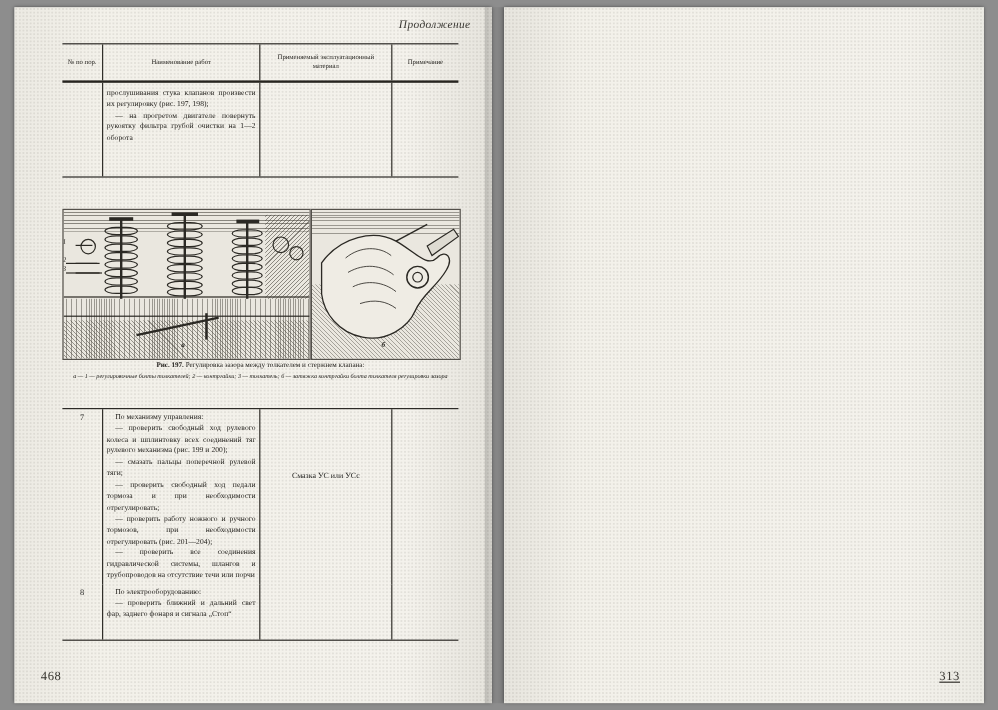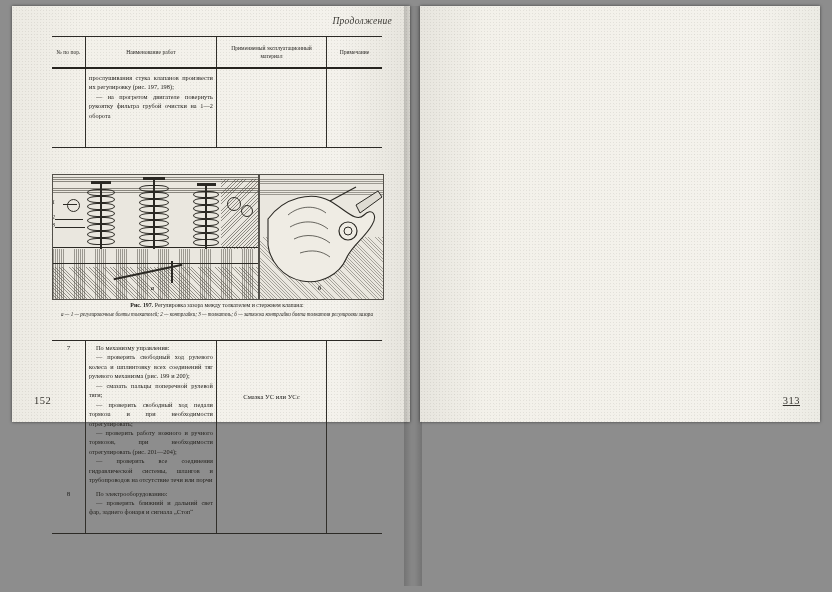--- a/index.html
+++ b/index.html
@@ -13,7 +13,7 @@
 
   
   .page{
-    position:absolute;top:6px;height:416px;
+    position:absolute;top:6px;height:580px;
     background:#f2f0ea;
     box-shadow:0 0 3px rgba(0,0,0,.55);
   }

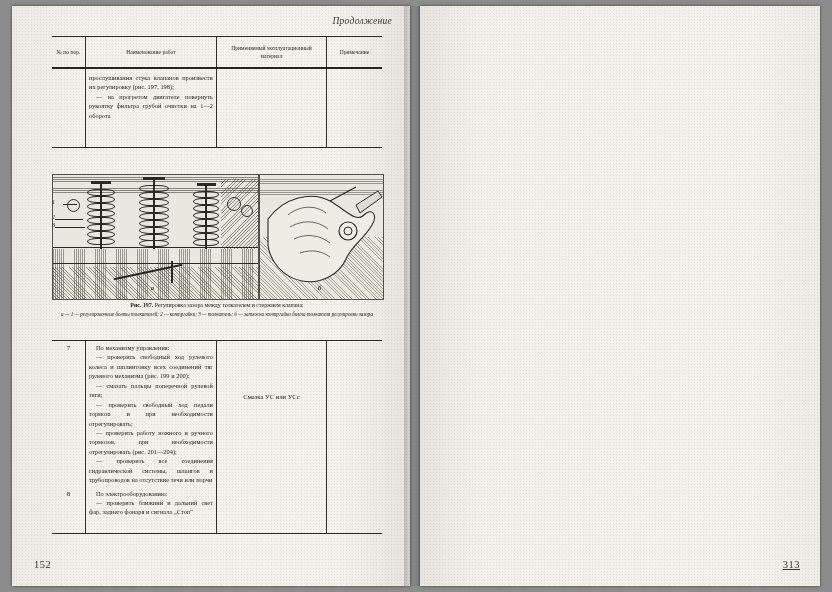--- a/index.html
+++ b/index.html
@@ -256,7 +256,7 @@
       <div class="tbl2-bottom"></div>
     </div>
 
-    <div class="folio l">152</div>
+    <div class="folio l">468</div>
   </div>
 
   <div class="gutter"></div>

